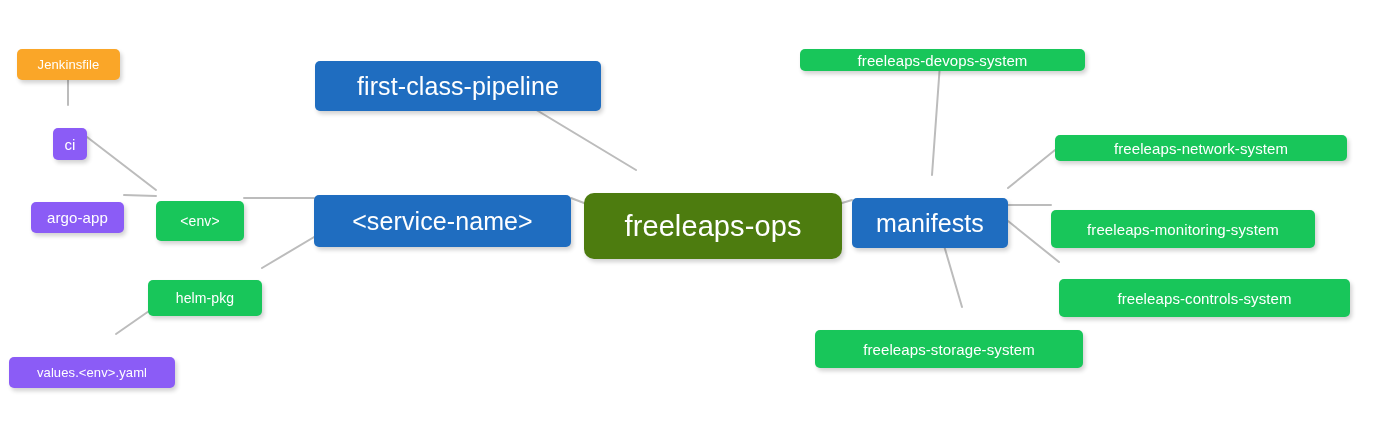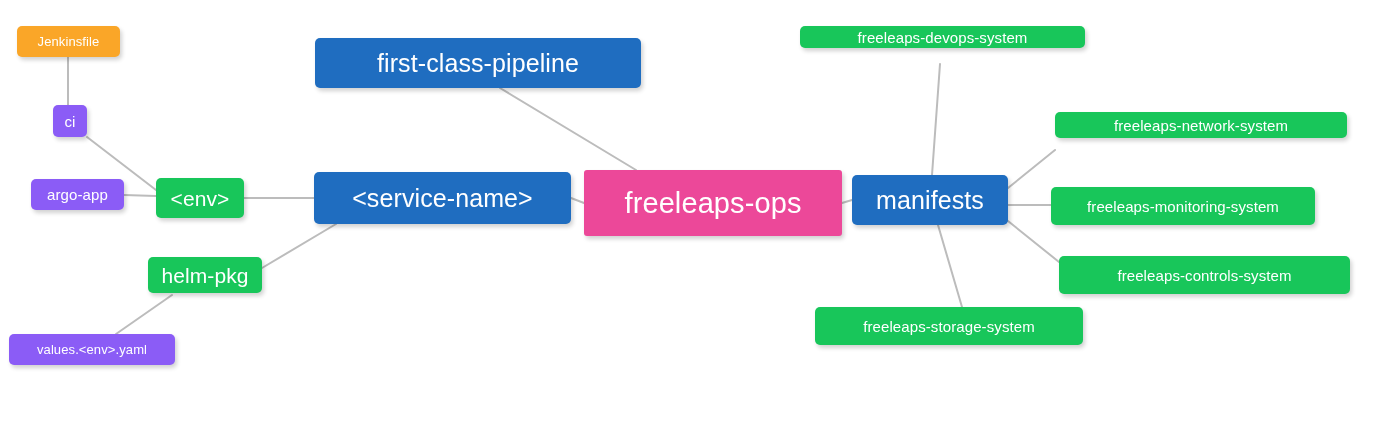--- a/index.html
+++ b/index.html
@@ -39,6 +39,7 @@
     line-height: 1;
     box-shadow: 2px 3px 4px rgba(0,0,0,0.18);
     letter-spacing: 0.1px;
+    margin-top: 23px;
   }
   .mm-node.root {
     background: #ec4899;

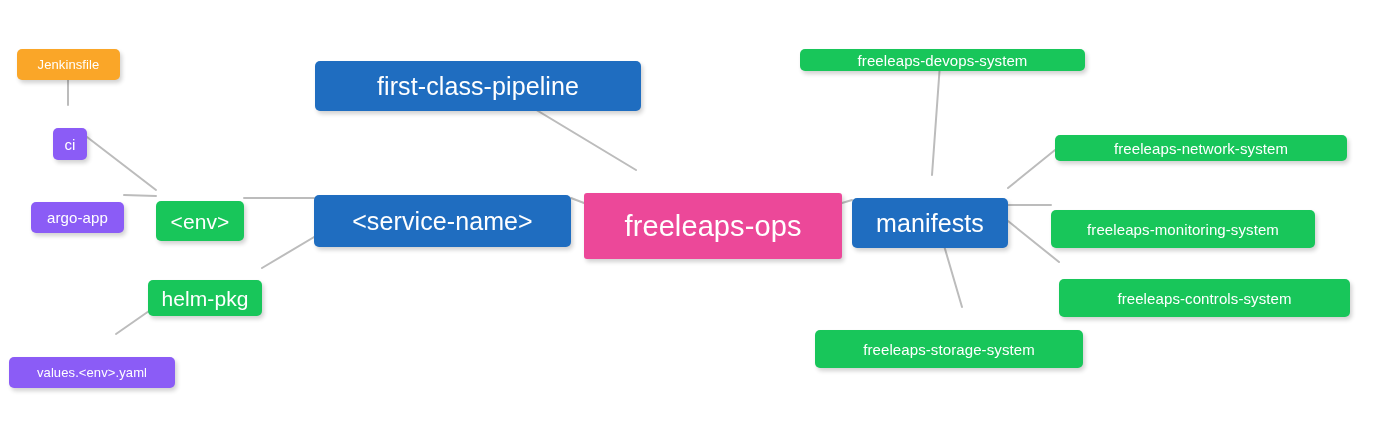--- a/index.html
+++ b/index.html
@@ -81,7 +81,7 @@
       <div class="mm-node root lvl-root" style="left: 584px; top: 170px; width: 258px; height: 66px;">freeleaps-ops</div>
       <div class="mm-node blue lvl-1" style="left: 314px; top: 172px; width: 257px; height: 52px;">&lt;service-name&gt;</div>
       <div class="mm-node blue lvl-1" style="left: 852px; top: 175px; width: 156px; height: 50px;">manifests</div>
-      <div class="mm-node blue lvl-1" style="left: 315px; top: 38px; width: 326px; height: 50px;">first-class-pipeline</div>
+      <div class="mm-node blue lvl-1" style="left: 315px; top: 38px; width: 286px; height: 50px;">first-class-pipeline</div>
       <div class="mm-node green lvl-2" style="left: 156px; top: 178px; width: 88px; height: 40px;">&lt;env&gt;</div>
       <div class="mm-node green lvl-2" style="left: 148px; top: 257px; width: 114px; height: 36px; text-align: right;">helm-pkg</div>
       <div class="mm-node red lvl-3" style="left: 53px; top: 105px; width: 34px; height: 32px;">ci</div>

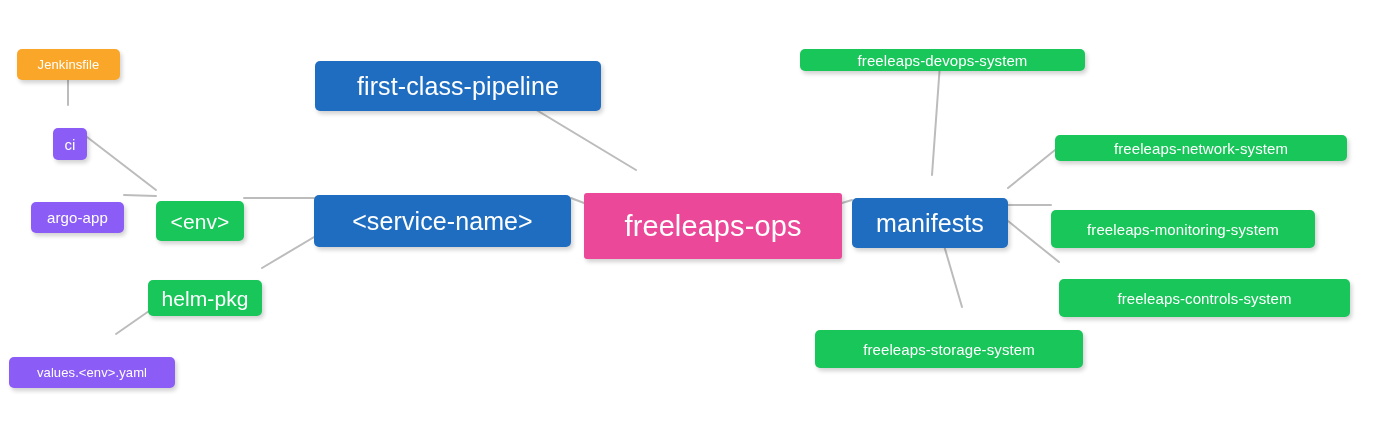--- a/index.html
+++ b/index.html
@@ -53,7 +53,7 @@
 
   .lvl-root   { font-size: 29px; padding: 0 22px; }
   .lvl-1      { font-size: 25px; padding: 0 16px; }
-  .lvl-2      { font-size: 21px; padding: 0 18px; }
+  .lvl-2      { font-size: 14px; padding: 0 18px; }
   .lvl-3      { font-size: 15px; padding: 0 9px; }
   .lvl-4      { font-size: 13px; padding: 0 8px; }
 </style>

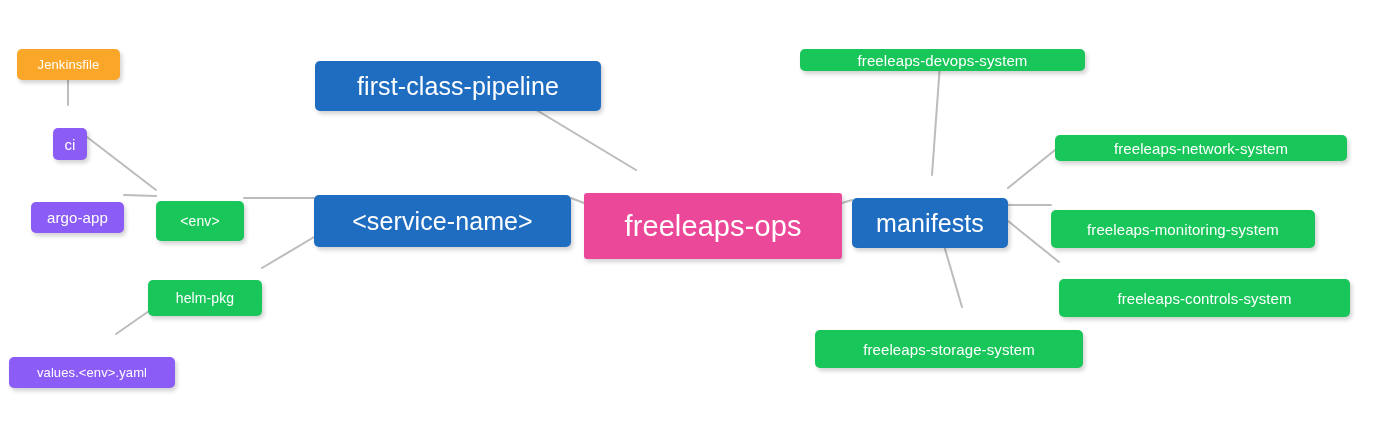--- a/index.html
+++ b/index.html
@@ -42,8 +42,8 @@
     margin-top: 23px;
   }
   .mm-node.root {
-    background: #ec4899;
-    border-radius: 3px;
+    background: #4d7c0f;
+    border-radius: 10px;
     text-align: center;
   }
   .mm-node.blue   { background: #1f6dc0; }

